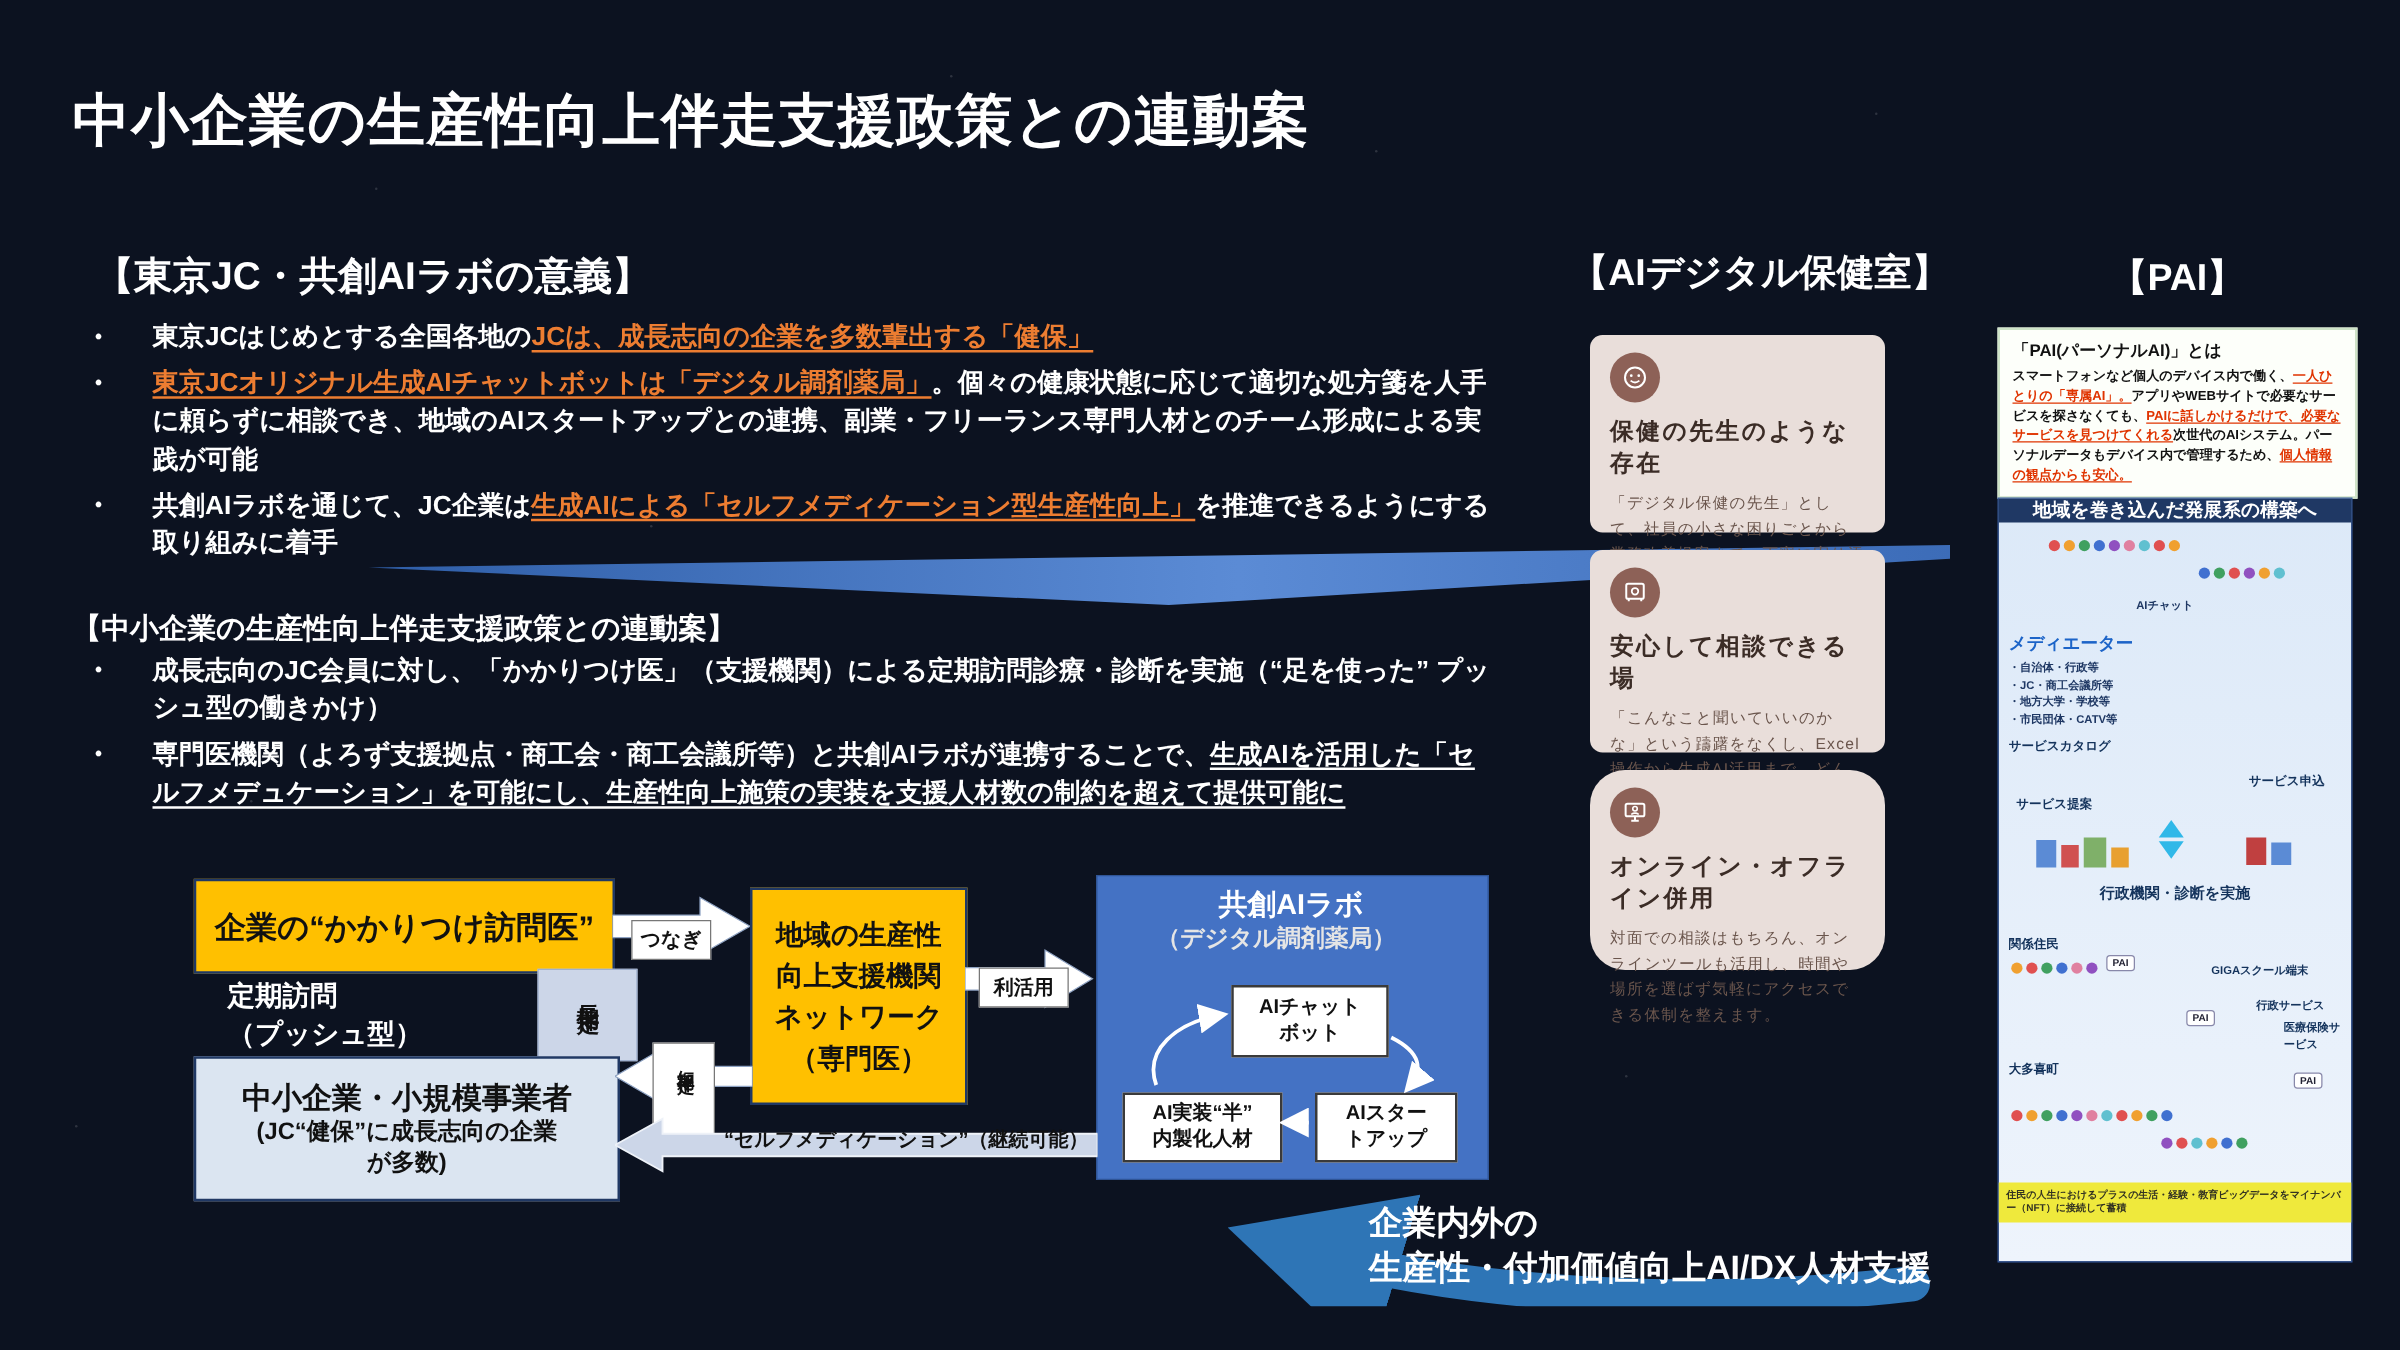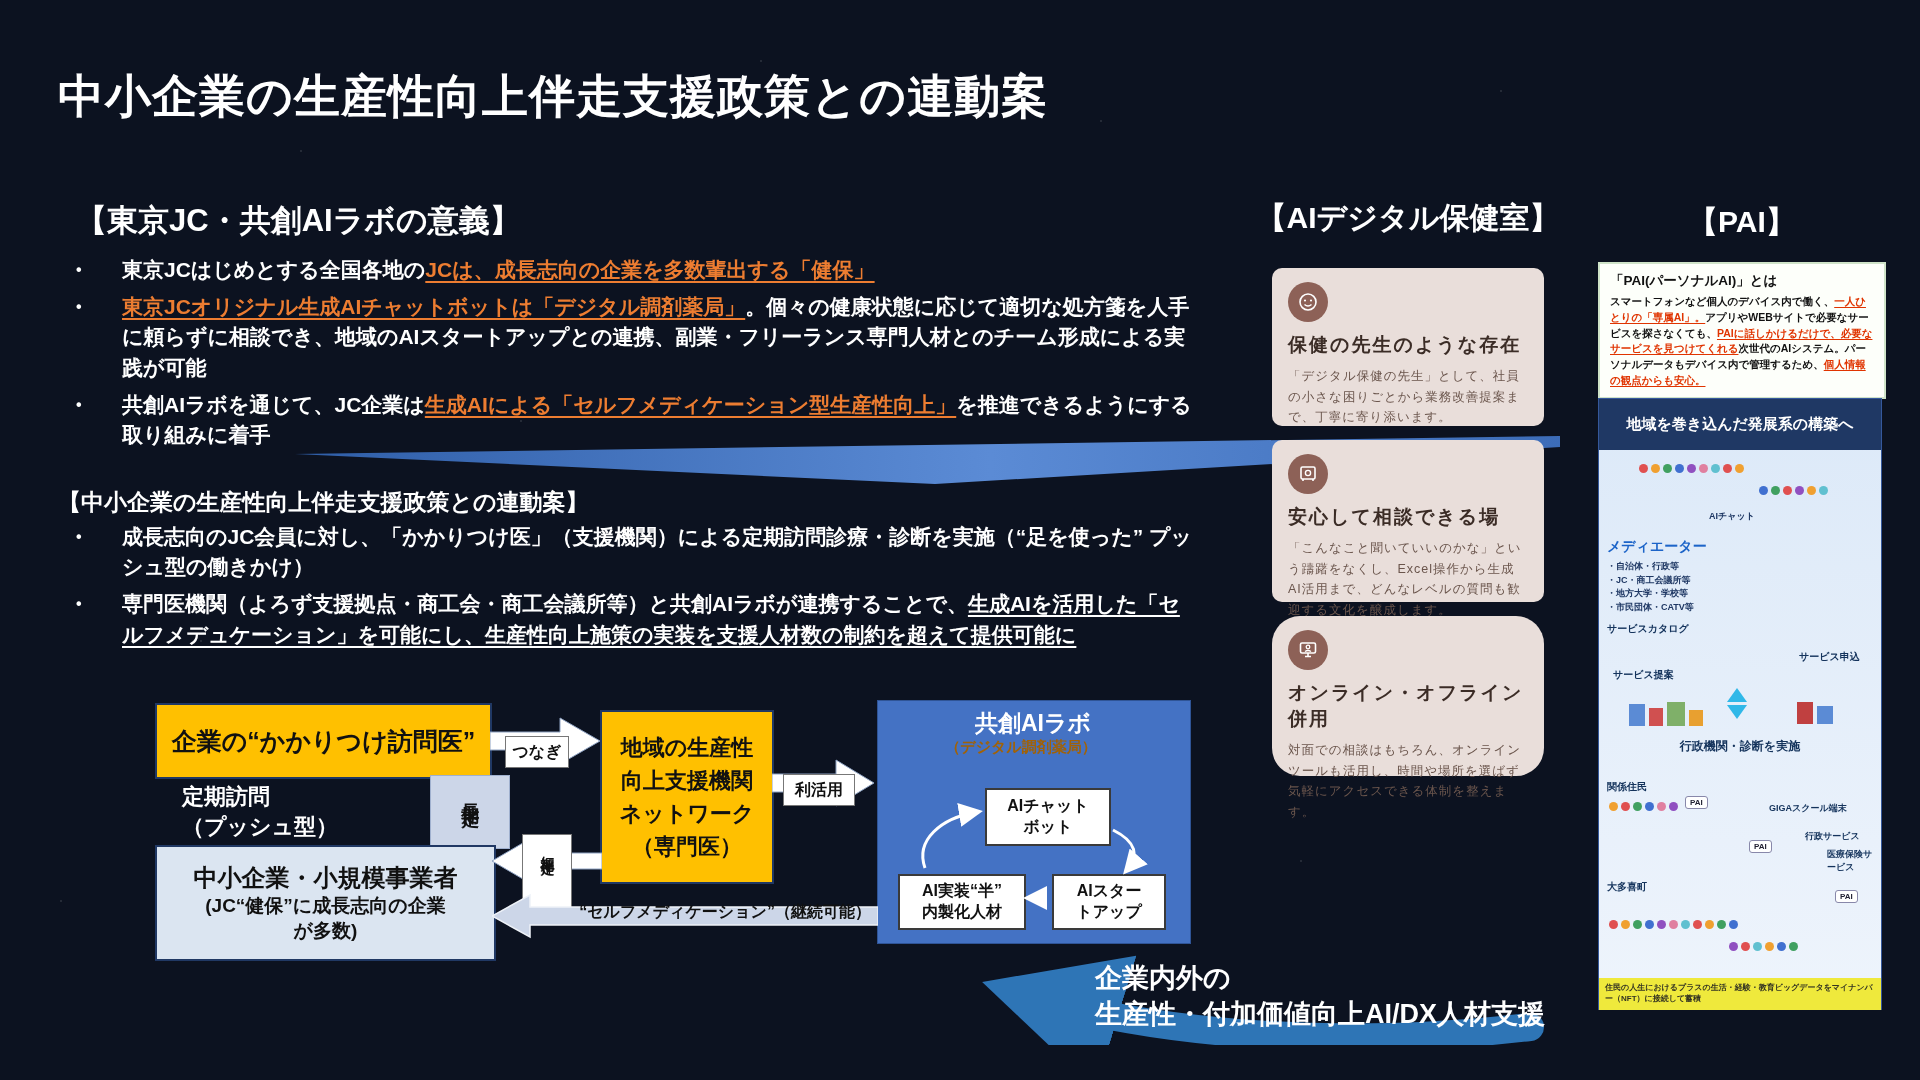--- a/index.html
+++ b/index.html
@@ -60,7 +60,7 @@
   
   .h-hoken{left:1218px;top:198px;width:380px;text-align:center;font-size:30px;font-weight:800;}
   .h-pai{left:1688px;top:202px;font-size:30px;font-weight:800;}
-  .card{position:absolute;left:1272px;width:272px;background:#E9DEDA;border-radius:10px;
+  .card{position:absolute;left:1272px;width:236px;background:#E9DEDA;border-radius:10px;
         padding:14px 16px 8px 16px;box-sizing:border-box;color:#3b2c26;}
   .card1{top:268px;height:158px;}
   .card2{top:440px;height:162px;}

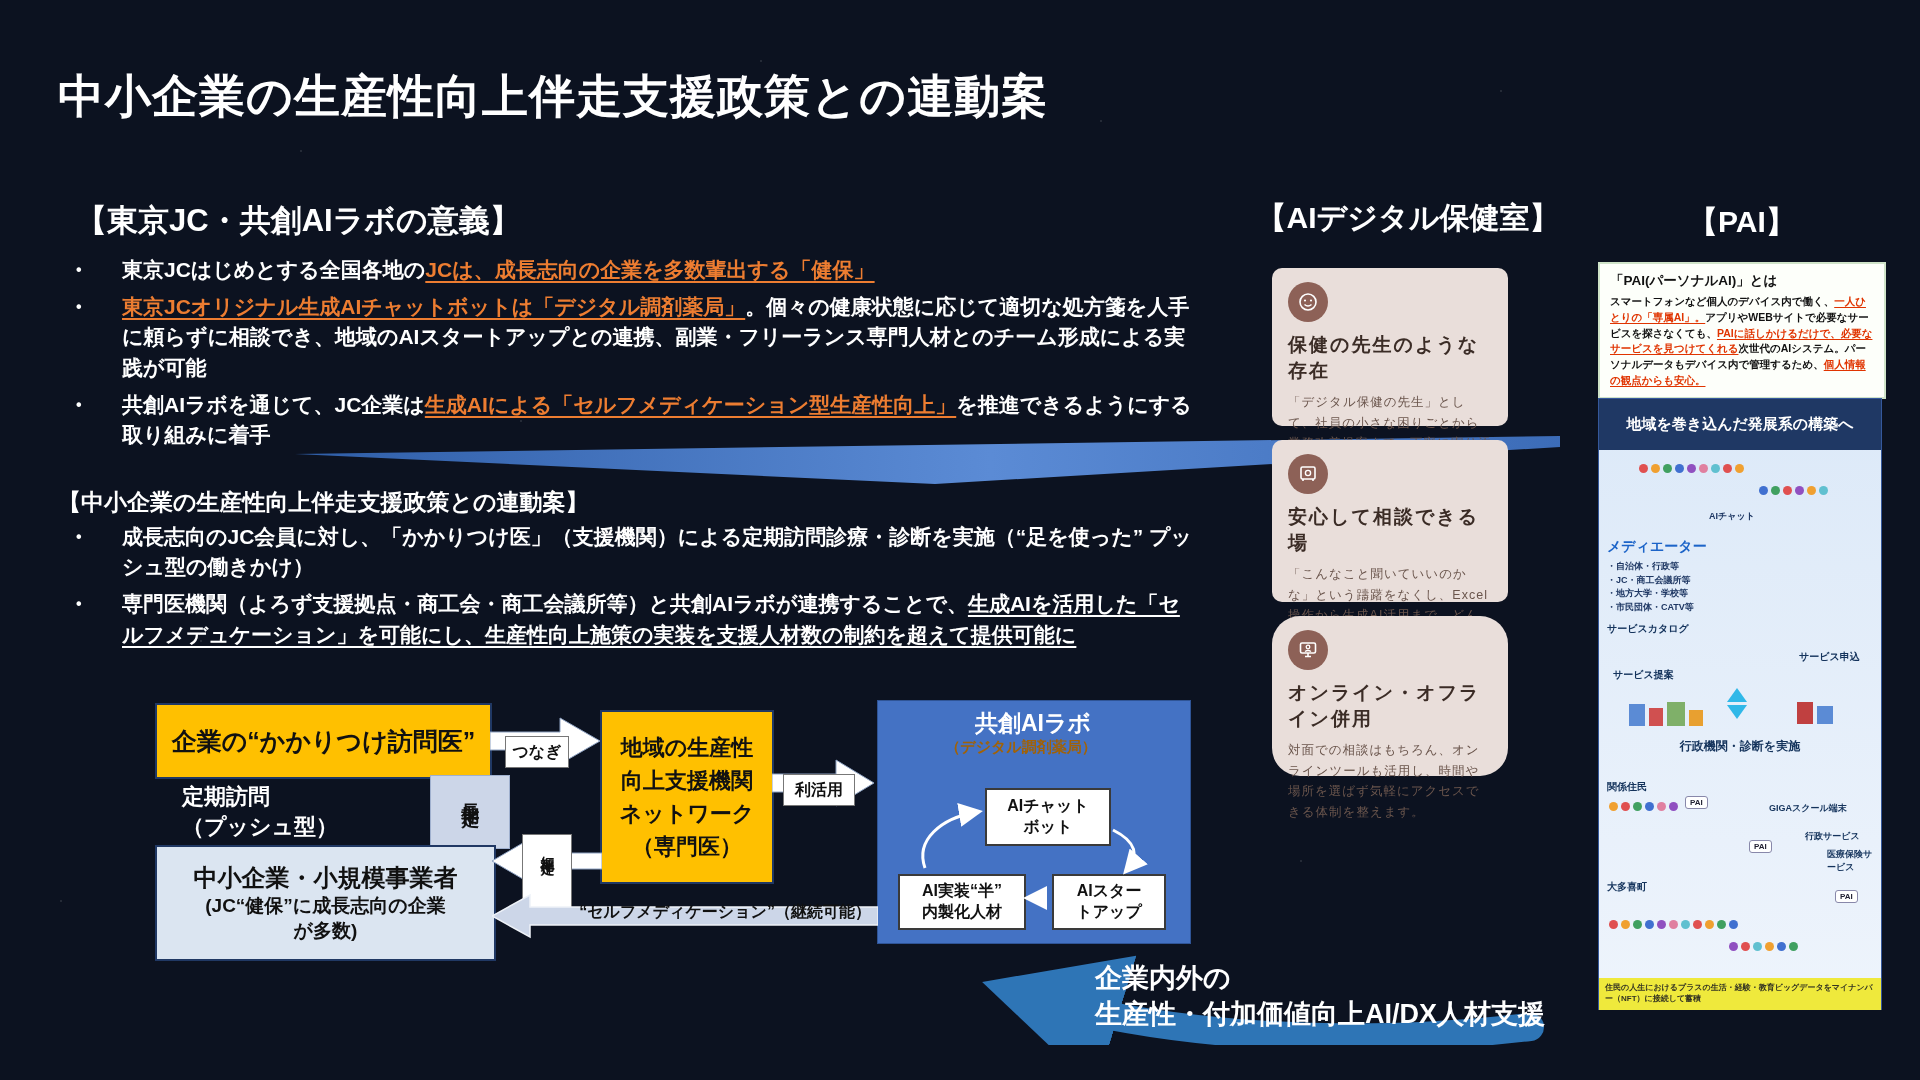--- a/index.html
+++ b/index.html
@@ -79,7 +79,7 @@
   .poster{left:1598px;top:398px;width:284px;height:612px;background:linear-gradient(#dce9f8,#eef4fc);
           border:1px solid #35589c;box-sizing:border-box;color:#14335c;}
   .poster-header{background:#1f3864;color:#fff;font-size:15px;font-weight:800;text-align:center;
-                 padding:16px 4px;}
+                 padding:0 4px;}
   .poster-body{position:relative;height:528px;}
   .pl{position:absolute;font-weight:700;}
   .mediator{left:8px;top:88px;font-size:14px;color:#1c64c8;font-weight:800;}

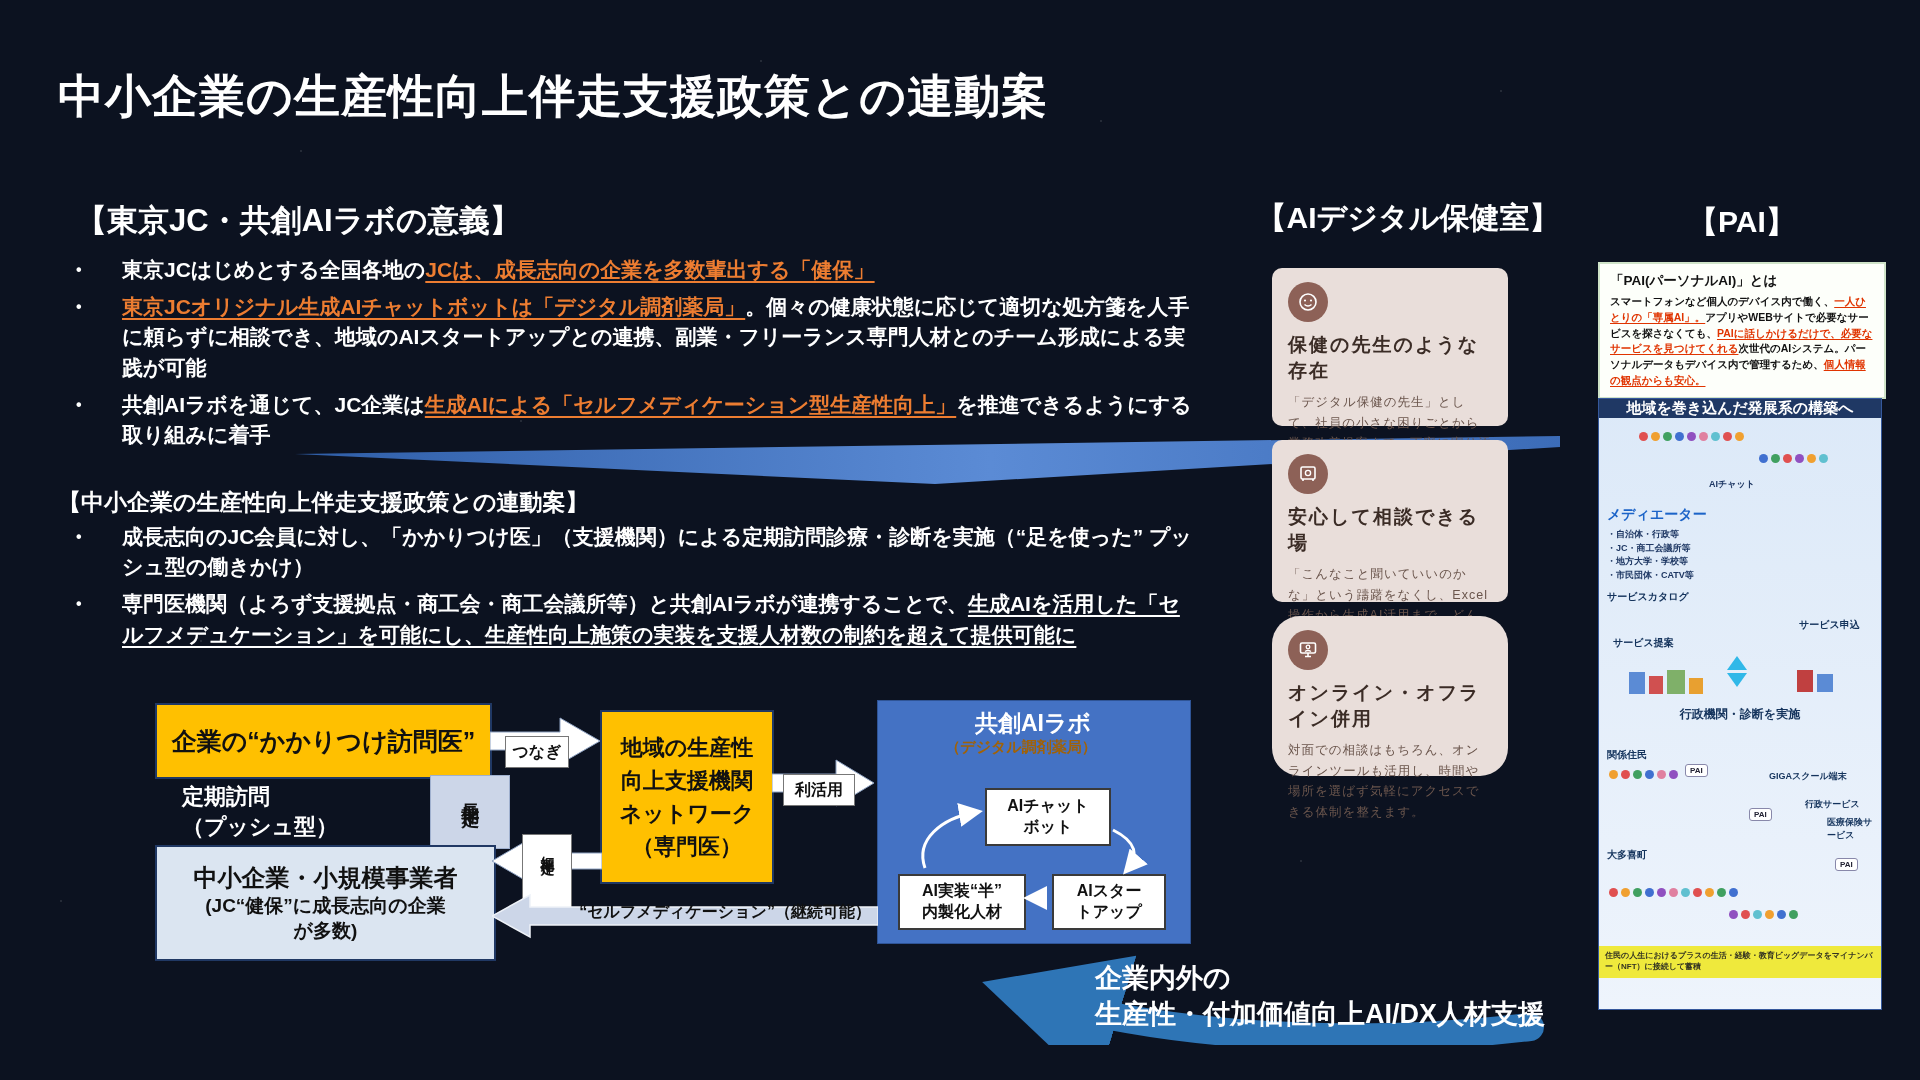--- a/index.html
+++ b/index.html
@@ -32,7 +32,7 @@
   .network{left:600px;top:710px;width:170px;height:170px;font-size:22px;line-height:1.5;}
   .lab{left:877px;top:700px;width:312px;height:242px;background:#4472C4;border:1px solid #2f5496;color:#fff;}
   .lab-title{left:877px;top:708px;width:312px;text-align:center;font-size:23px;font-weight:700;color:#fff;}
-  .lab-sub{left:877px;top:738px;width:288px;text-align:center;font-size:15px;font-weight:700;color:#a16207;}
+  .lab-sub{left:877px;top:738px;width:288px;text-align:center;font-size:19px;font-weight:700;color:#e5e5e5;}
   .wbox{background:#fff;border:2px solid #3a3a3a;color:#111;font-size:16px;font-weight:700;
         line-height:1.3;}
   .chatbot{left:985px;top:788px;width:122px;height:54px;}

